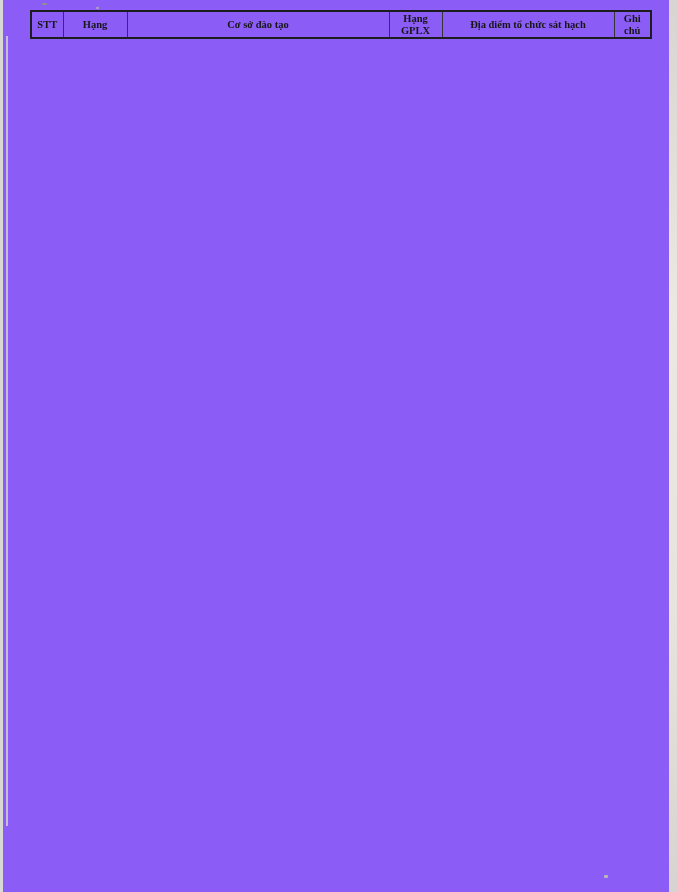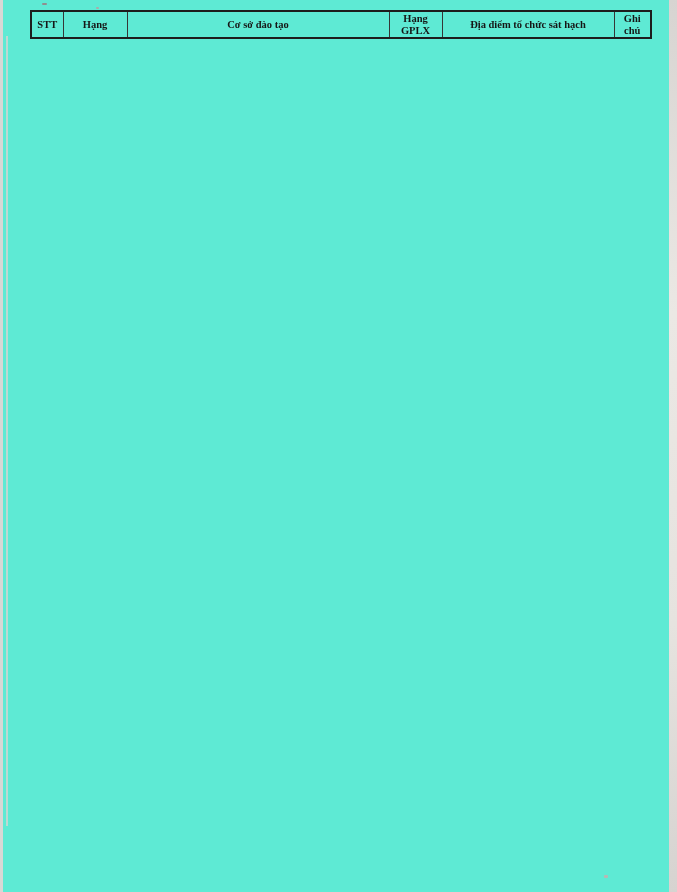--- a/index.html
+++ b/index.html
@@ -8,7 +8,7 @@
     background:#ffffff;
     font-family:"Liberation Serif","DejaVu Serif",serif;
   }
-  .page{position:absolute;inset:0;background:#5eead4;}
+  .page{position:absolute;inset:0;background:#8b5cf6;}
   
   .edge-left-a{position:absolute;left:0;top:0;width:3px;height:892px;background:#d8d8d5;}
   .edge-left-b{position:absolute;left:6px;top:36px;width:2px;height:790px;background:#d4d4d1;opacity:.8;}

